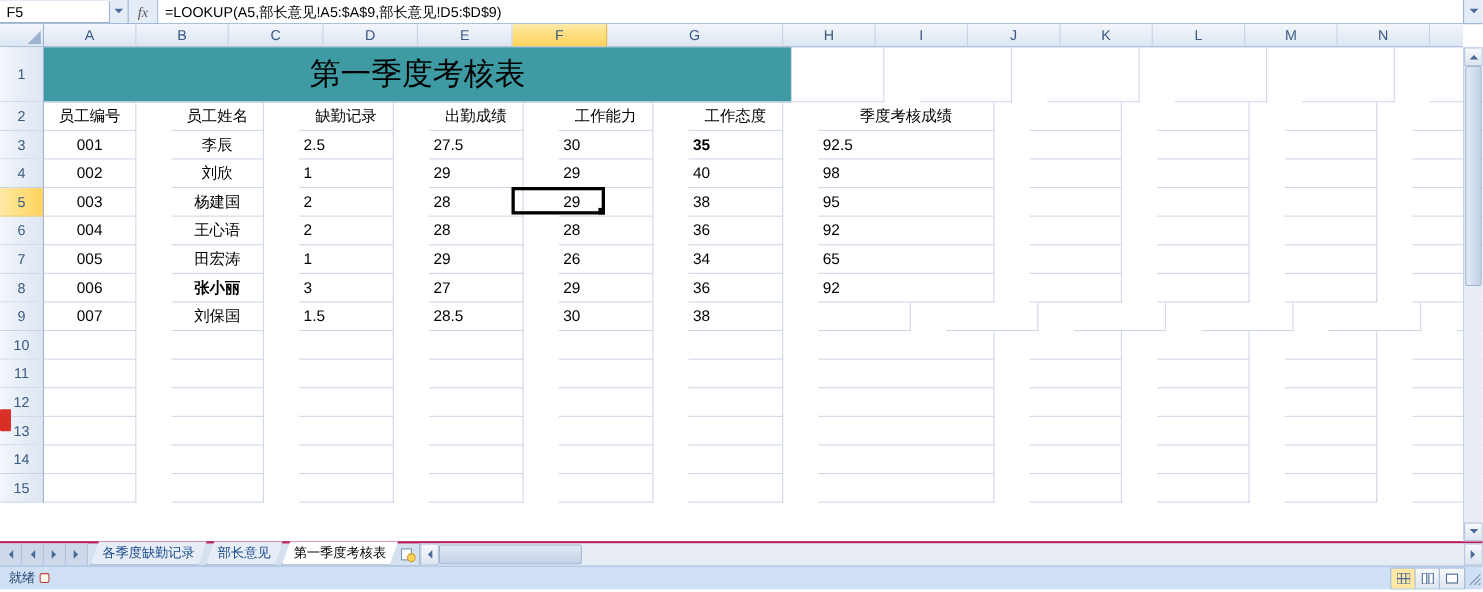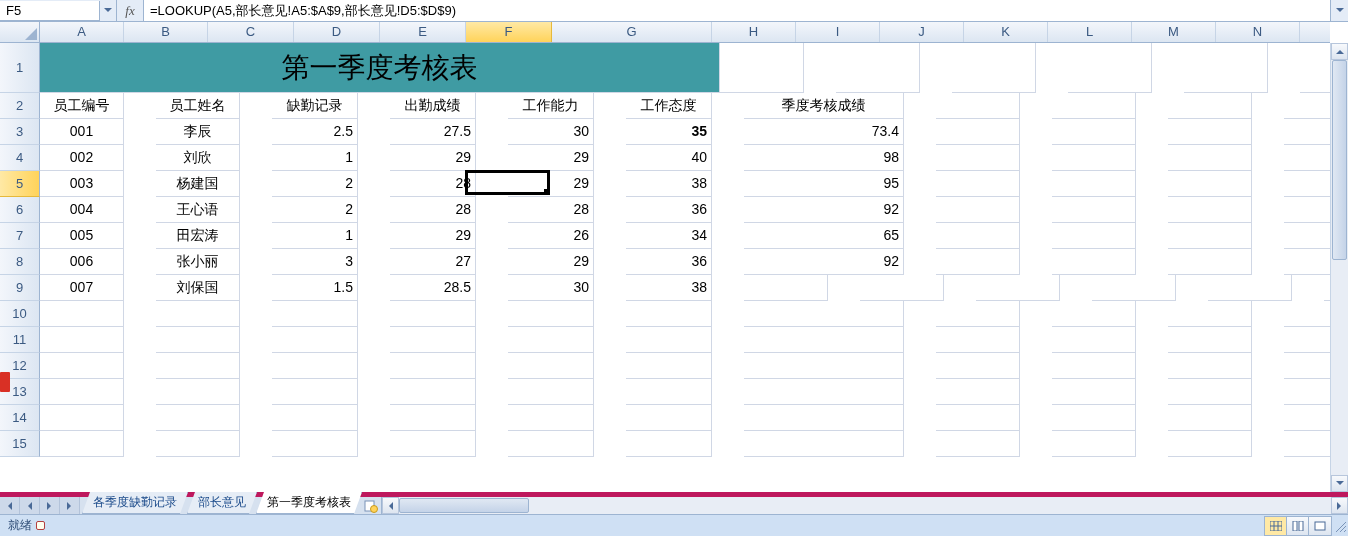--- a/index.html
+++ b/index.html
@@ -31,7 +31,7 @@
 .title-cell { position:absolute; left:0; top:0; width:680px; height:50px; background:#3f9ba3; color:#000; font-size:28px; font-family:"SimSun",serif; text-align:center; line-height:50px; border-right:1px solid #d0d7e5; border-bottom:1px solid #d0d7e5;}
 .row { position:absolute; left:0; height:26px; display:flex;gap:32px;}
 .cell { border-right:1px solid #d0d7e5; border-bottom:1px solid #d0d7e5; padding:0 4px; line-height:25px; font-size:14px; white-space:nowrap; overflow:visible;}
-.al-c {text-align:center;} .al-r{text-align:right;}
+.al-c {text-align:center;} .al-r{}
 .sel-cell { position:absolute; border:3px solid #000; pointer-events:none; }
 .sel-handle { position:absolute; width:6px; height:6px; background:#000; right:-3px; bottom:-3px;}
 .red-tab-mark{position:absolute; left:0; top:350px; width:10px; height:20px; background:#d93025; border-radius:1px;}

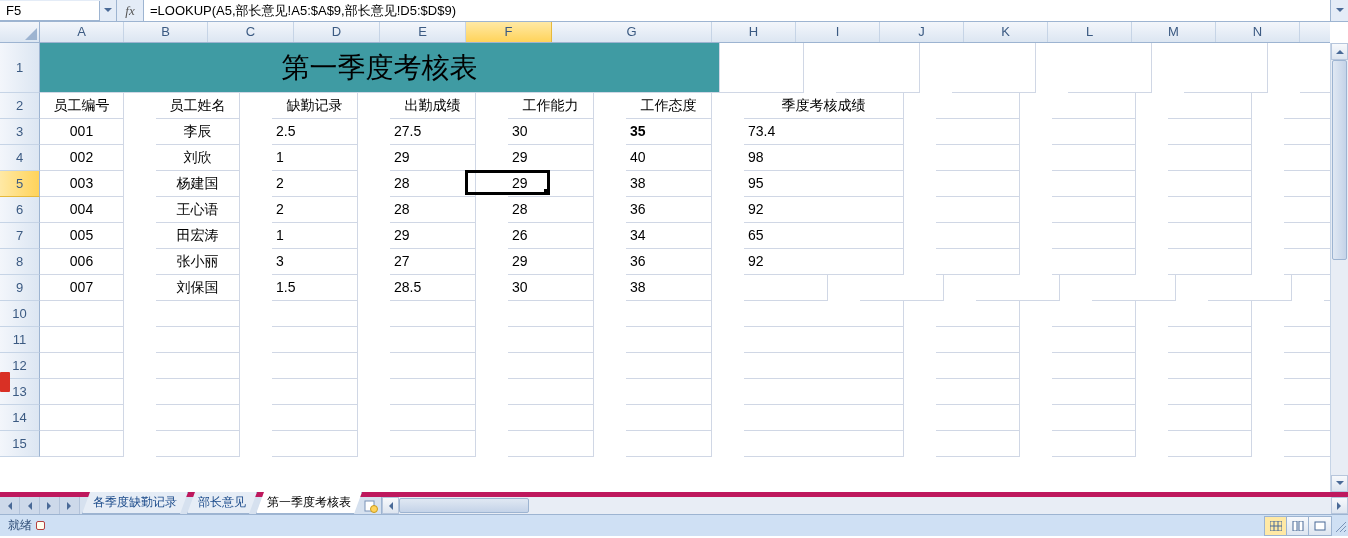--- a/index.html
+++ b/index.html
@@ -156,7 +156,7 @@
         <div class="cell al-r" style="width: 86px;">27.5</div>
         <div class="cell al-r" style="width: 86px;">30</div>
         <div class="cell al-r" style="width: 86px; font-weight: bold;">35</div>
-        <div class="cell al-r" style="width: 160px;">73.4</div>
+        <div class="cell al-r" style="width: 160px;">92.5</div>
         <div class="cell" style="width: 84px;"></div>
         <div class="cell" style="width: 84px;"></div>
         <div class="cell" style="width: 84px;"></div>

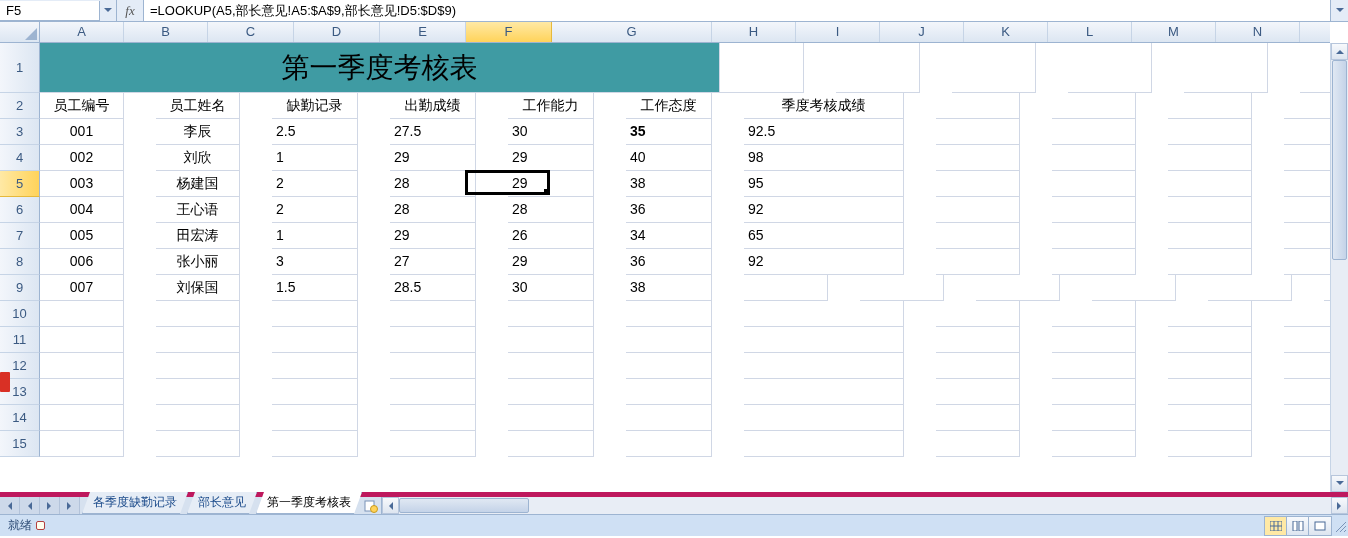--- a/index.html
+++ b/index.html
@@ -231,7 +231,7 @@
       </div>
       <div class="row" style="top: 206px;">
         <div class="cell al-c" style="width: 84px;">006</div>
-        <div class="cell al-c" style="width: 84px;">张小丽</div>
+        <div class="cell al-c" style="width: 84px; font-weight: bold;">张小丽</div>
         <div class="cell al-r" style="width: 86px;">3</div>
         <div class="cell al-r" style="width: 86px;">27</div>
         <div class="cell al-r" style="width: 86px;">29</div>

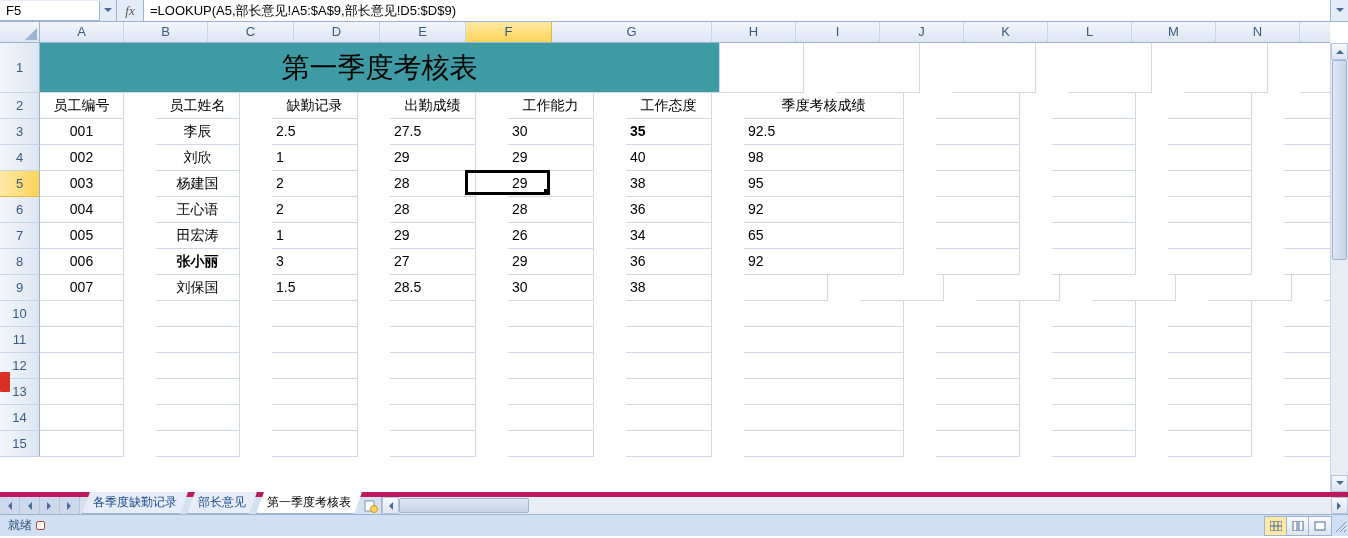--- a/index.html
+++ b/index.html
@@ -48,7 +48,7 @@
 .tri-r{border:4px solid transparent;border-left-color:#4a6a97;margin-left:3px;}
 
 
-.tab-bar { display:flex; align-items:stretch; background:#d6e1ef; height:22px; border-top:5px solid #be185d;}
+.tab-bar { display:flex; align-items:stretch; background:#d6e1ef; height:22px; border-top:2px solid #be185d;}
 .tab-nav { display:flex; background:#cdd9ea; }
 .tab-nav .nb { width:20px; border-right:1px solid #b3c3da; display:flex; align-items:center; justify-content:center;}
 .tabs { display:flex; align-items:flex-end; padding-left:2px; flex:0 0 auto;}

